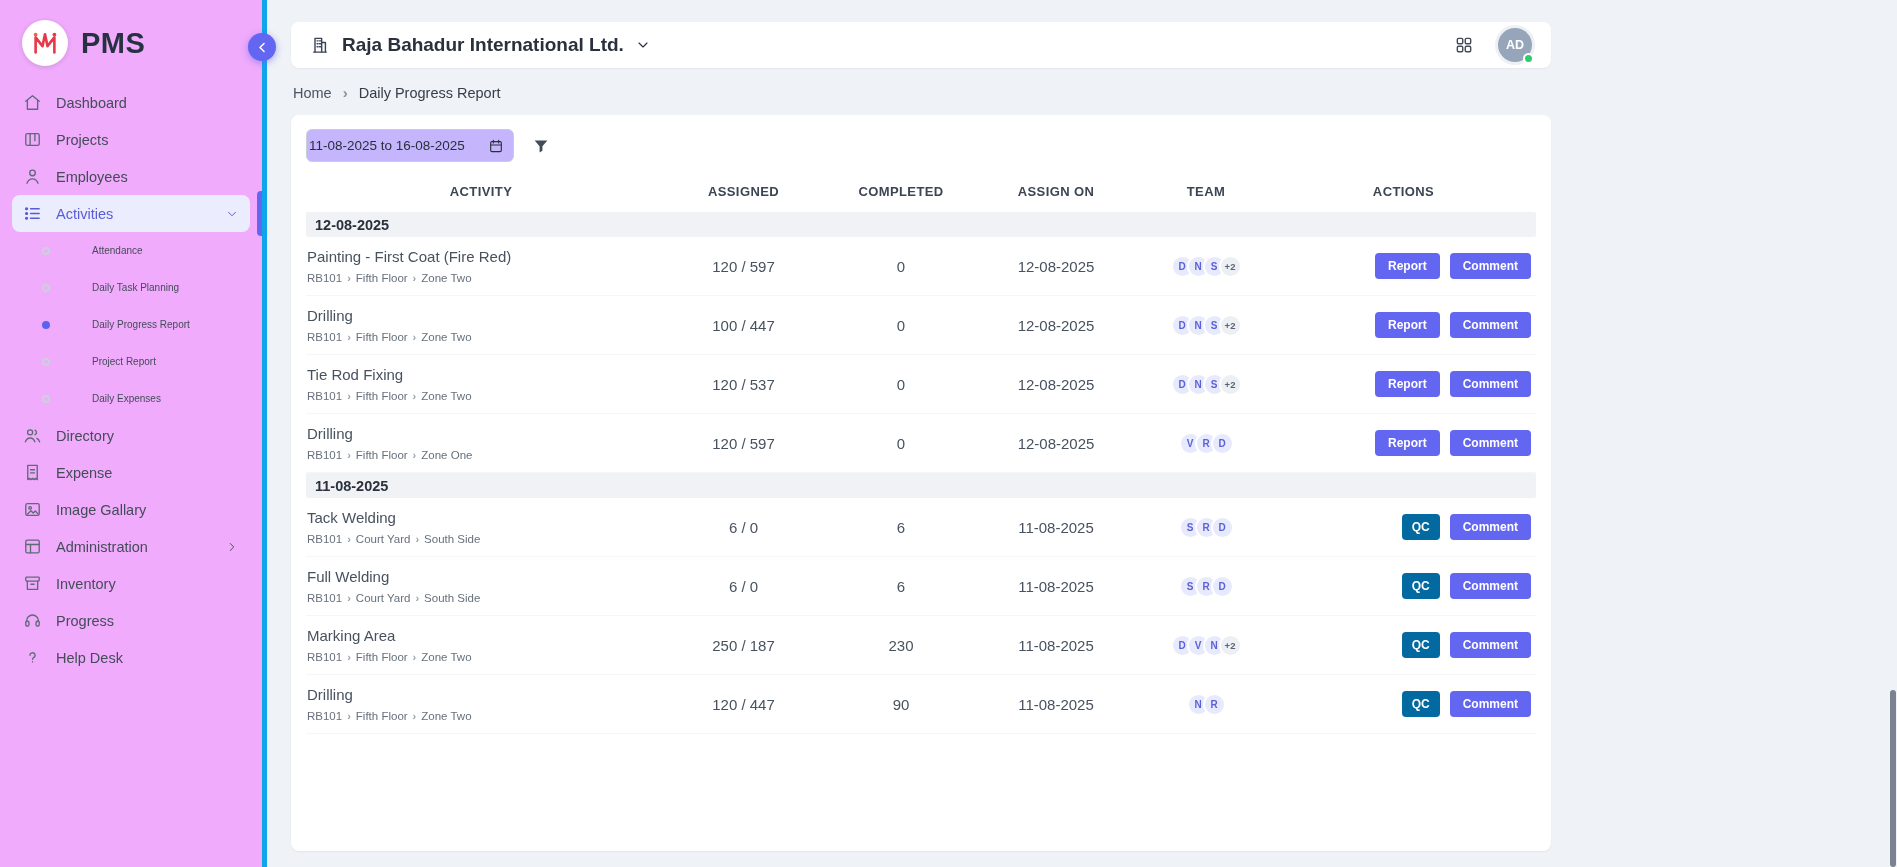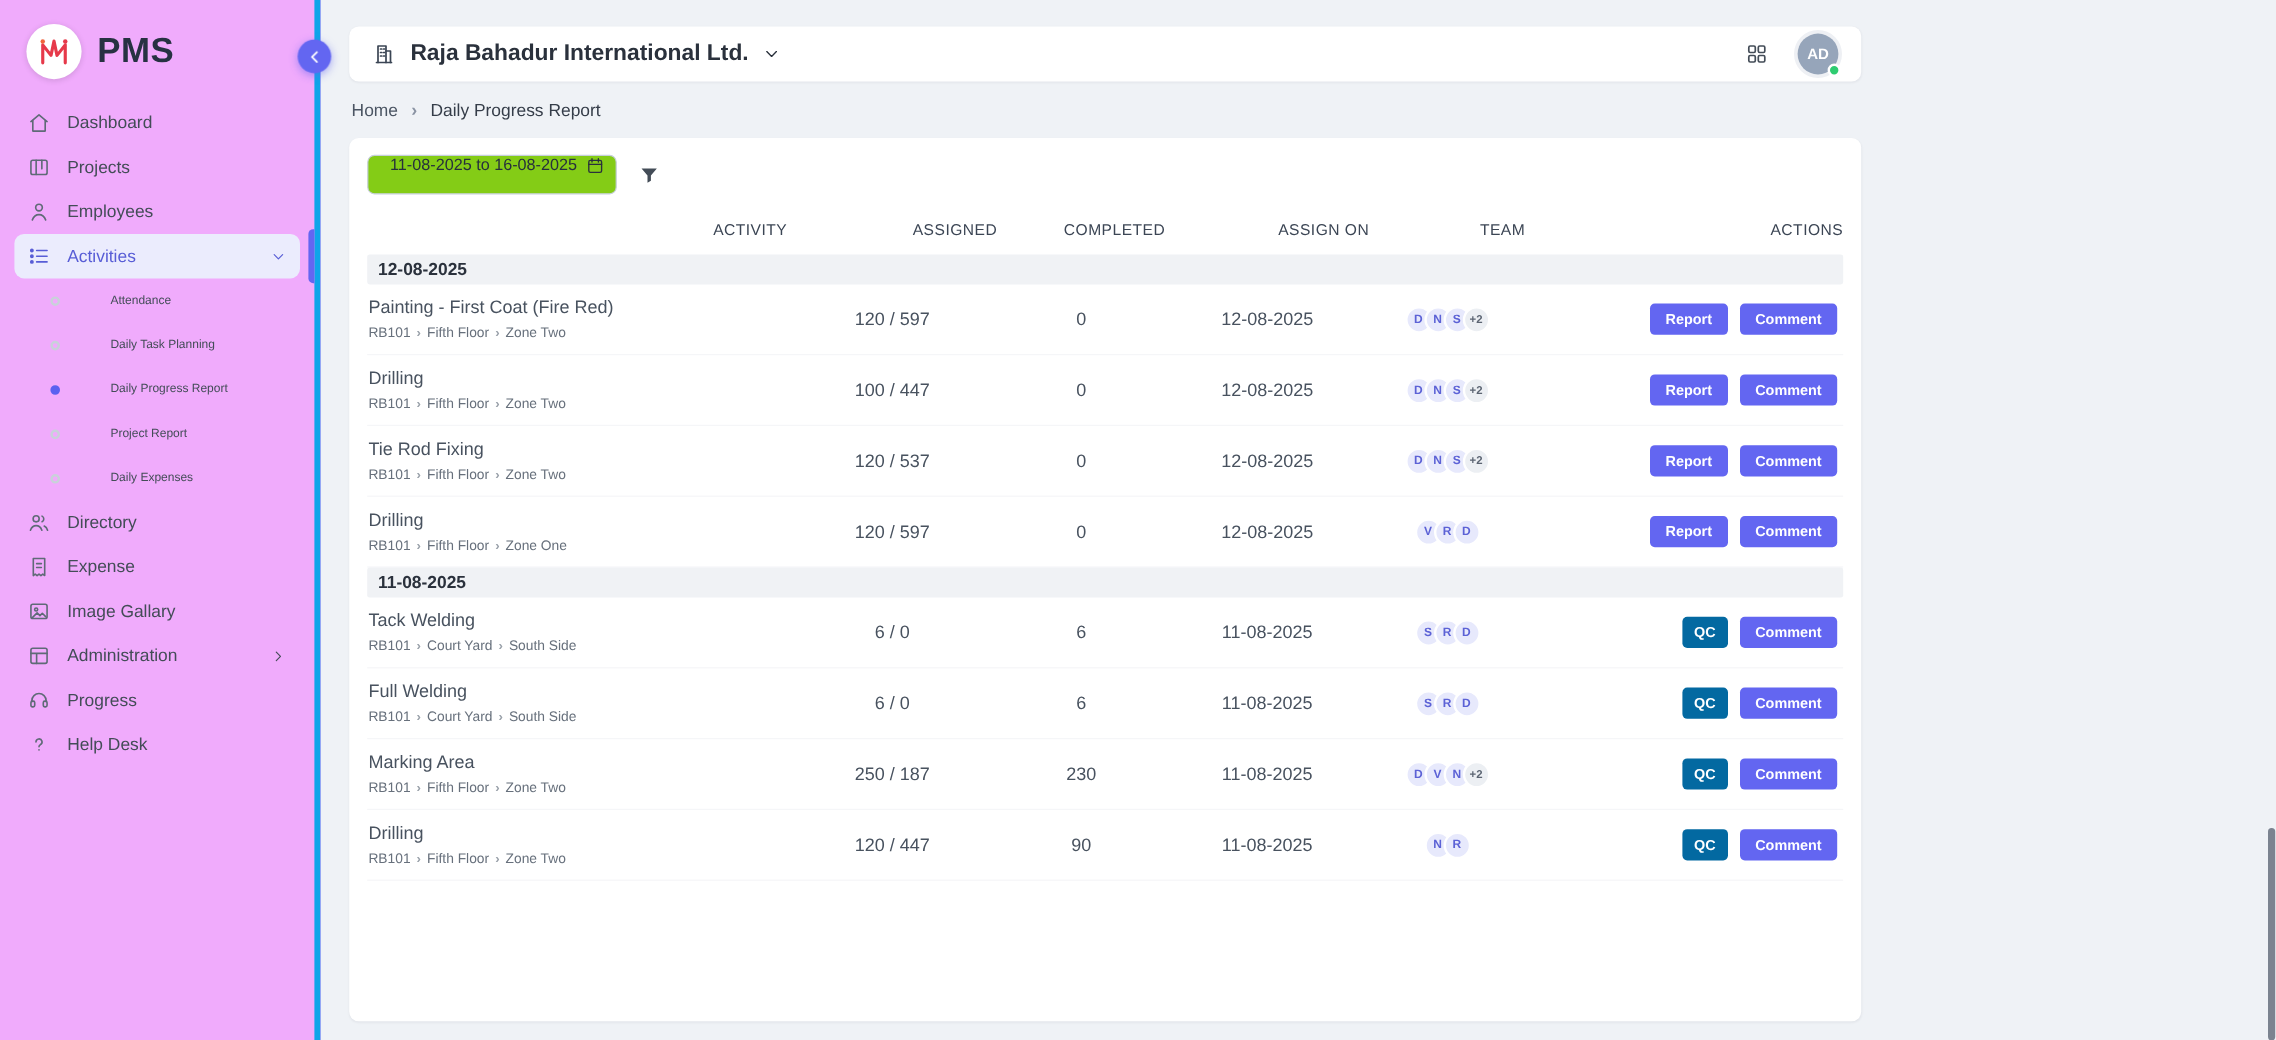--- a/index.html
+++ b/index.html
@@ -52,7 +52,7 @@
 
   .content-card{width:1260px;height:736px;background:#fff;border-radius:8px;padding:14px 15px;box-shadow:0 1px 2px rgba(16,24,40,.05);overflow:hidden}
   .filter-row{display:flex;align-items:center;gap:18px;margin-bottom:8px}
-  .date-input{width:208px;height:33px;border:1px solid #c6cfd9;border-radius:6px;display:flex;justify-content:space-between;padding:0 9px 0 18px;font-size:13.5px;color:#27303c;cursor:pointer;background:#84cc16}
+  .date-input{width:208px;height:33px;border:1px solid #c6cfd9;border-radius:6px;display:flex;align-items:center;justify-content:space-between;padding:0 9px 0 2px;font-size:13.5px;color:#27303c;cursor:pointer;background:#c4b5fd}
   .cal{display:flex;color:#2a313c}
   .cal svg{width:16px;height:16px}
   .funnel{display:flex;color:#434c57;cursor:pointer}

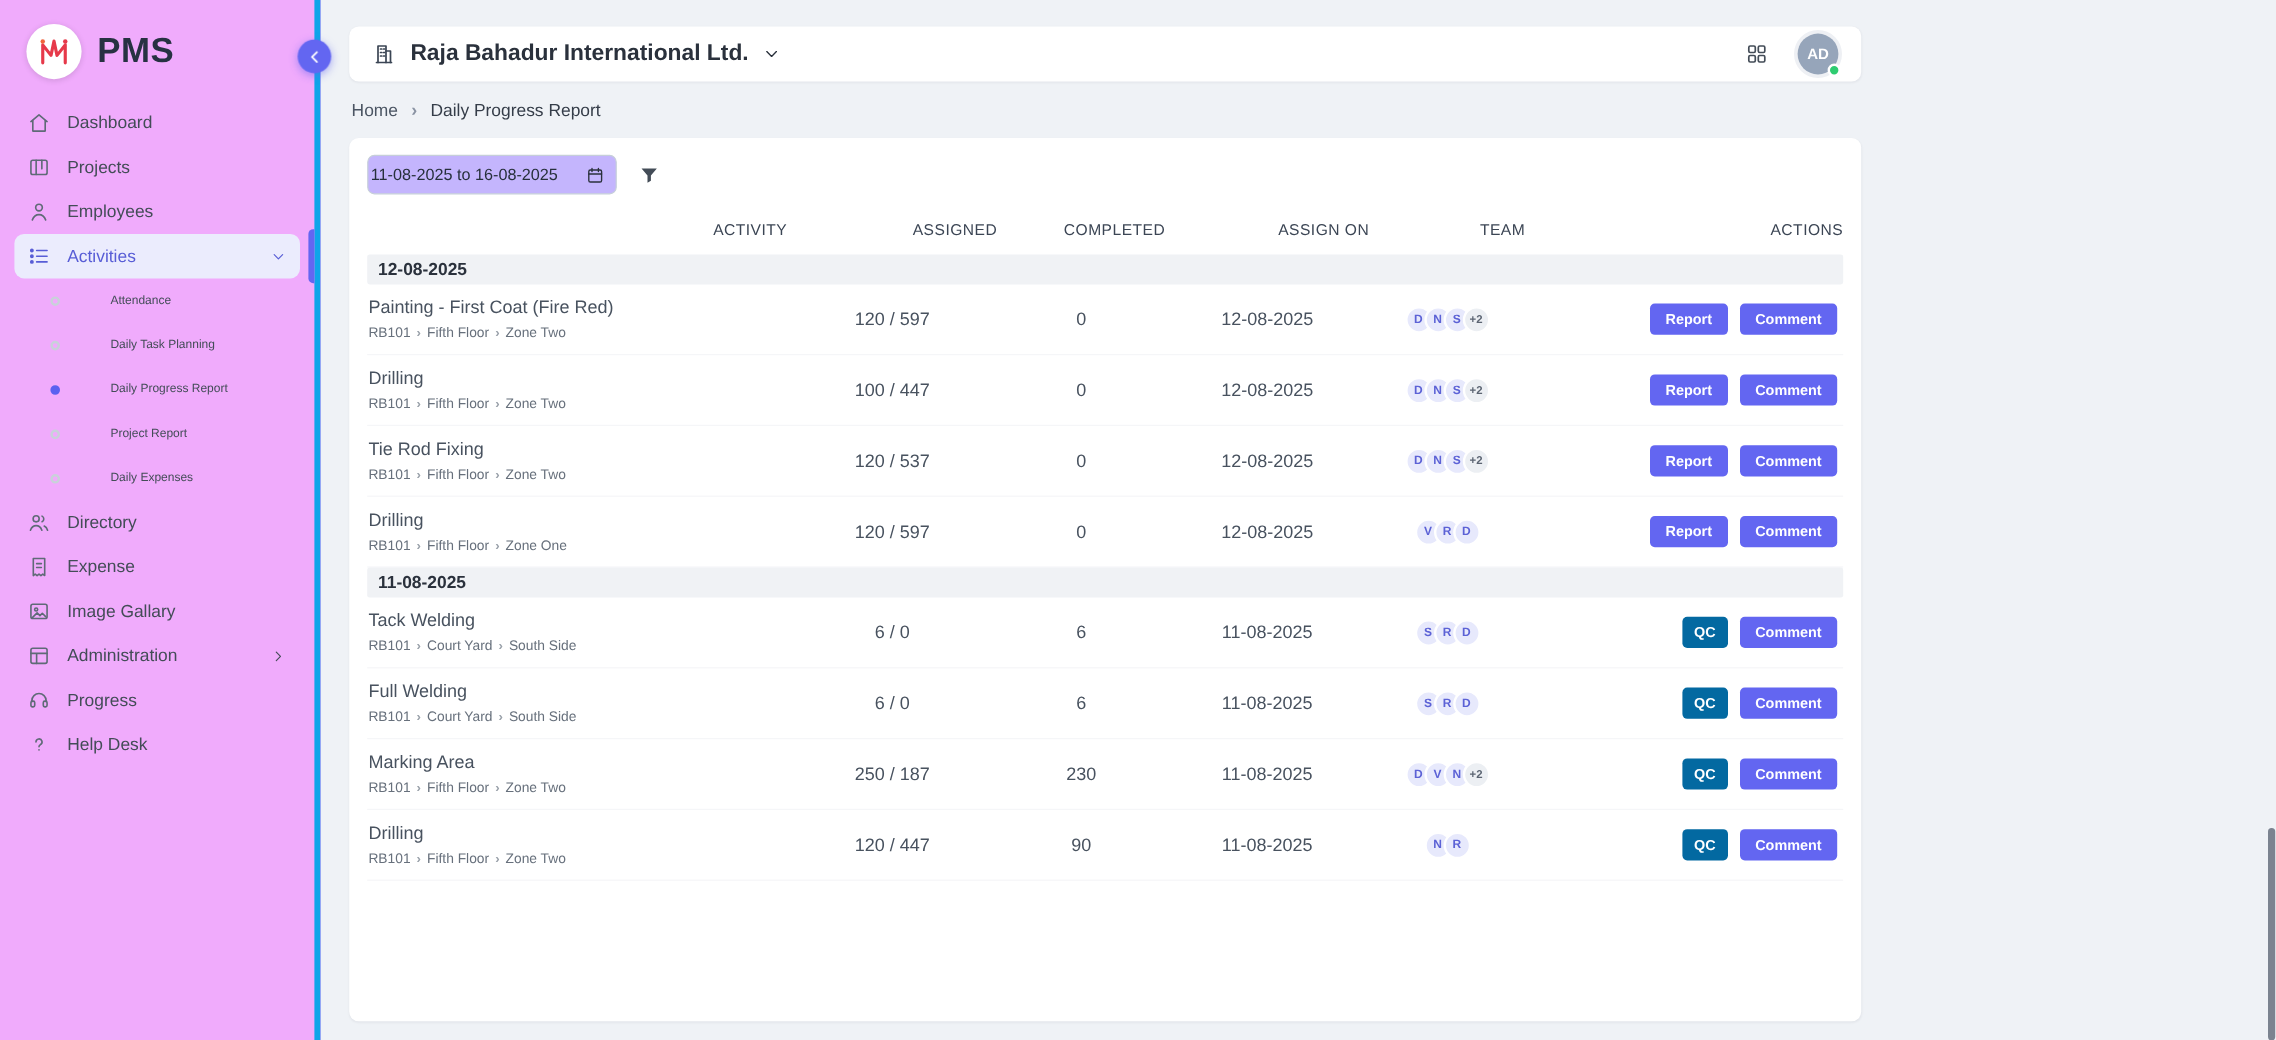--- a/index.html
+++ b/index.html
@@ -59,7 +59,7 @@
   .funnel svg{width:18px;height:18px}
 
   .t-head{display:grid;grid-template-columns:350px 175px 140px 170px 130px 1fr;height:42px;align-items:center}
-  .th{text-align:right;font-size:13px;font-weight:400;color:#3b4554;letter-spacing:.4px}
+  .th{text-align:center;font-size:13px;font-weight:700;color:#3b4554;letter-spacing:.4px}
   .group-band{height:25px;background:#f0f2f5;display:flex;align-items:center;padding:0 9px;font-size:14.5px;font-weight:700;color:#2a313c;border-radius:2px}
   .t-row{display:grid;grid-template-columns:350px 175px 140px 170px 130px 1fr;align-items:center;padding:11px 0;border-bottom:1px solid #f5f6f8}
   .col-activity{padding-left:1px}

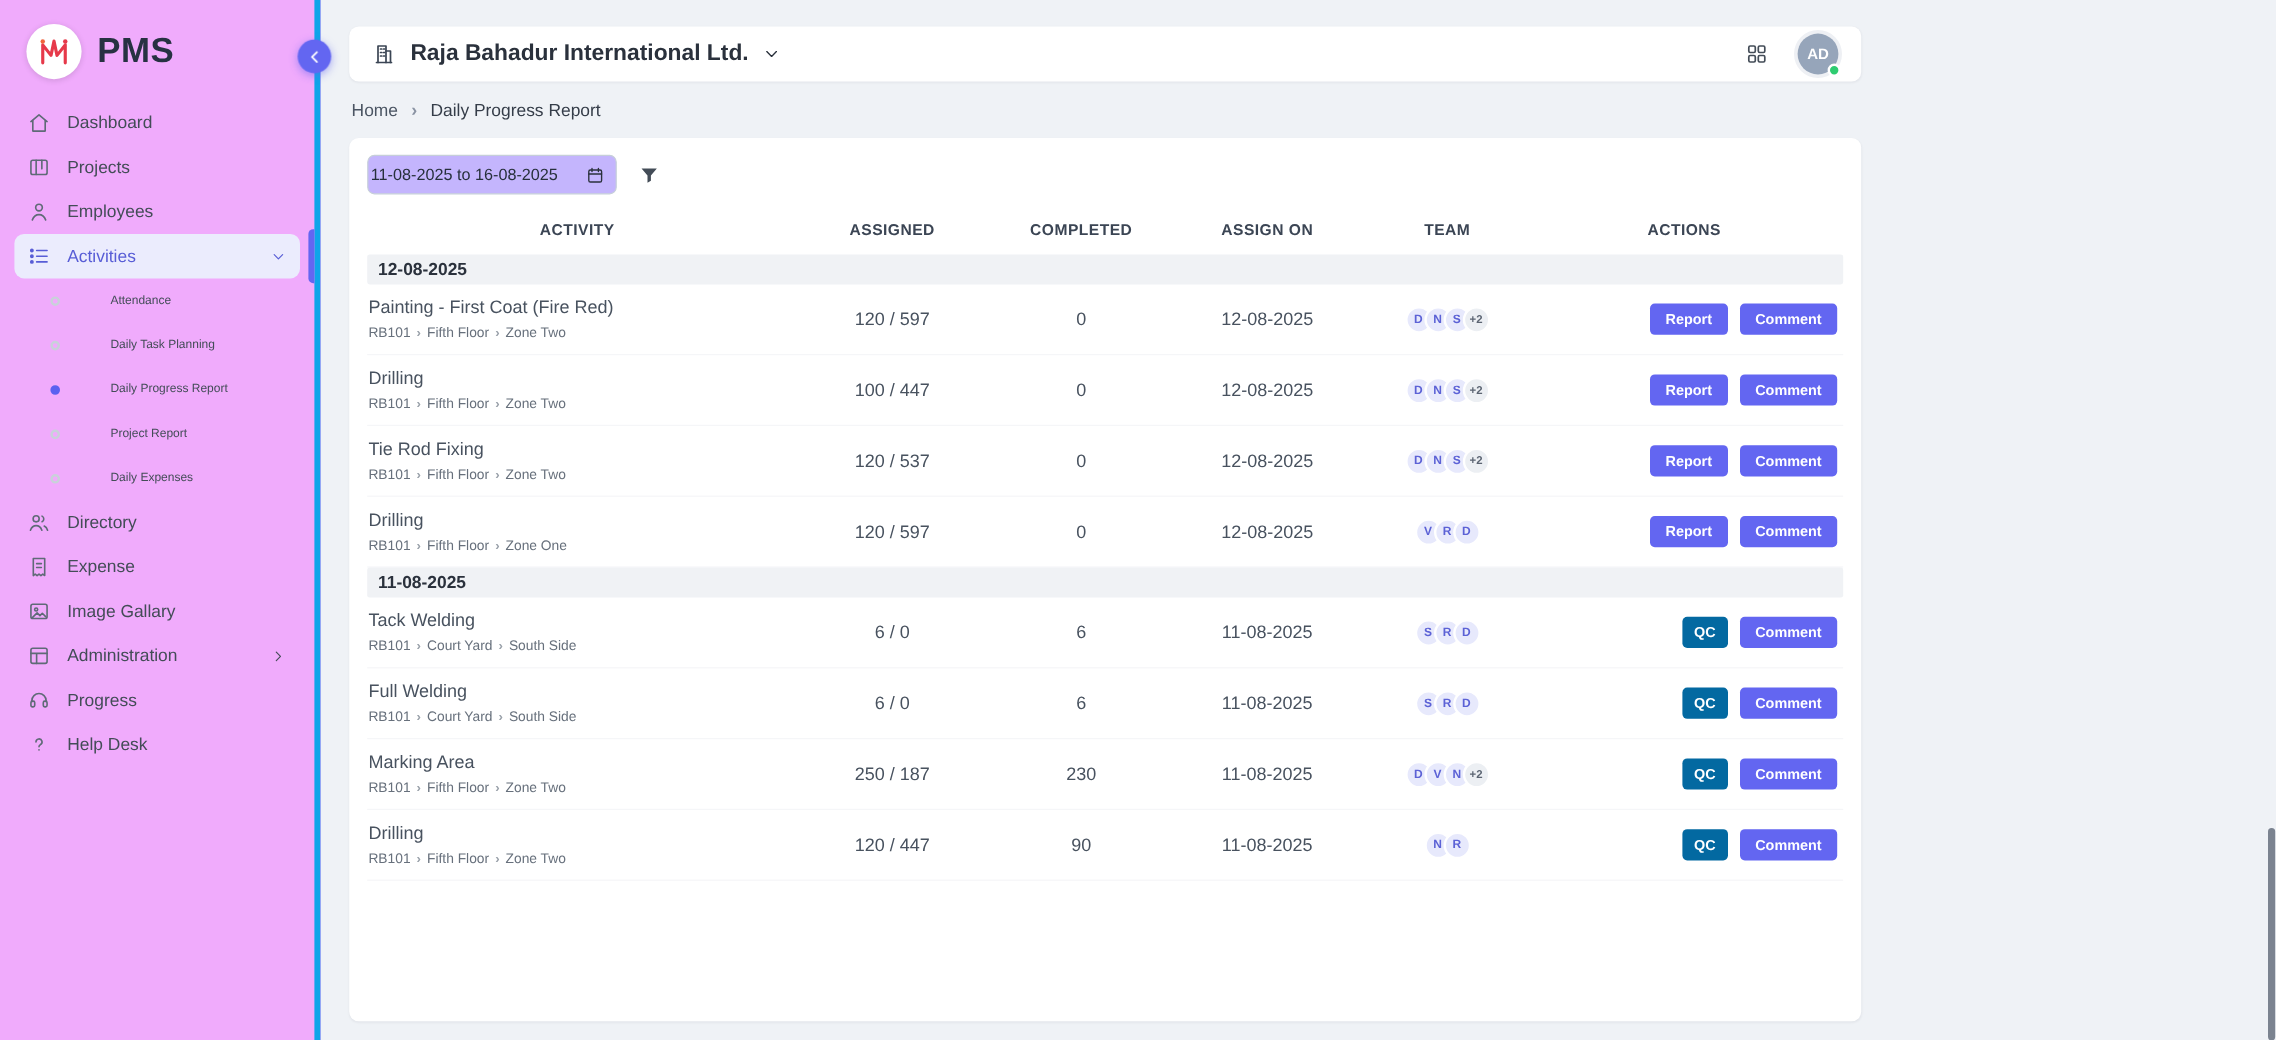--- a/index.html
+++ b/index.html
@@ -229,6 +229,17 @@
           </span>
   </div>
 
+  <div class="nav-item">
+    <span class="ic nav-icon">
+            <svg viewBox="0 0 24 24" fill="none" stroke="currentColor" stroke-width="1.7" stroke-linecap="round" stroke-linejoin="round">
+              <rect x="3.5" y="4" width="17" height="5" rx="1"></rect>
+              <path d="M5.5 9v10.5h13V9"></path>
+              <path d="M10 13h4"></path>
+            </svg>
+          </span>
+    <span class="nav-label">Inventory</span>
+
+  </div>
 
   <div class="nav-item">
     <span class="ic nav-icon">

